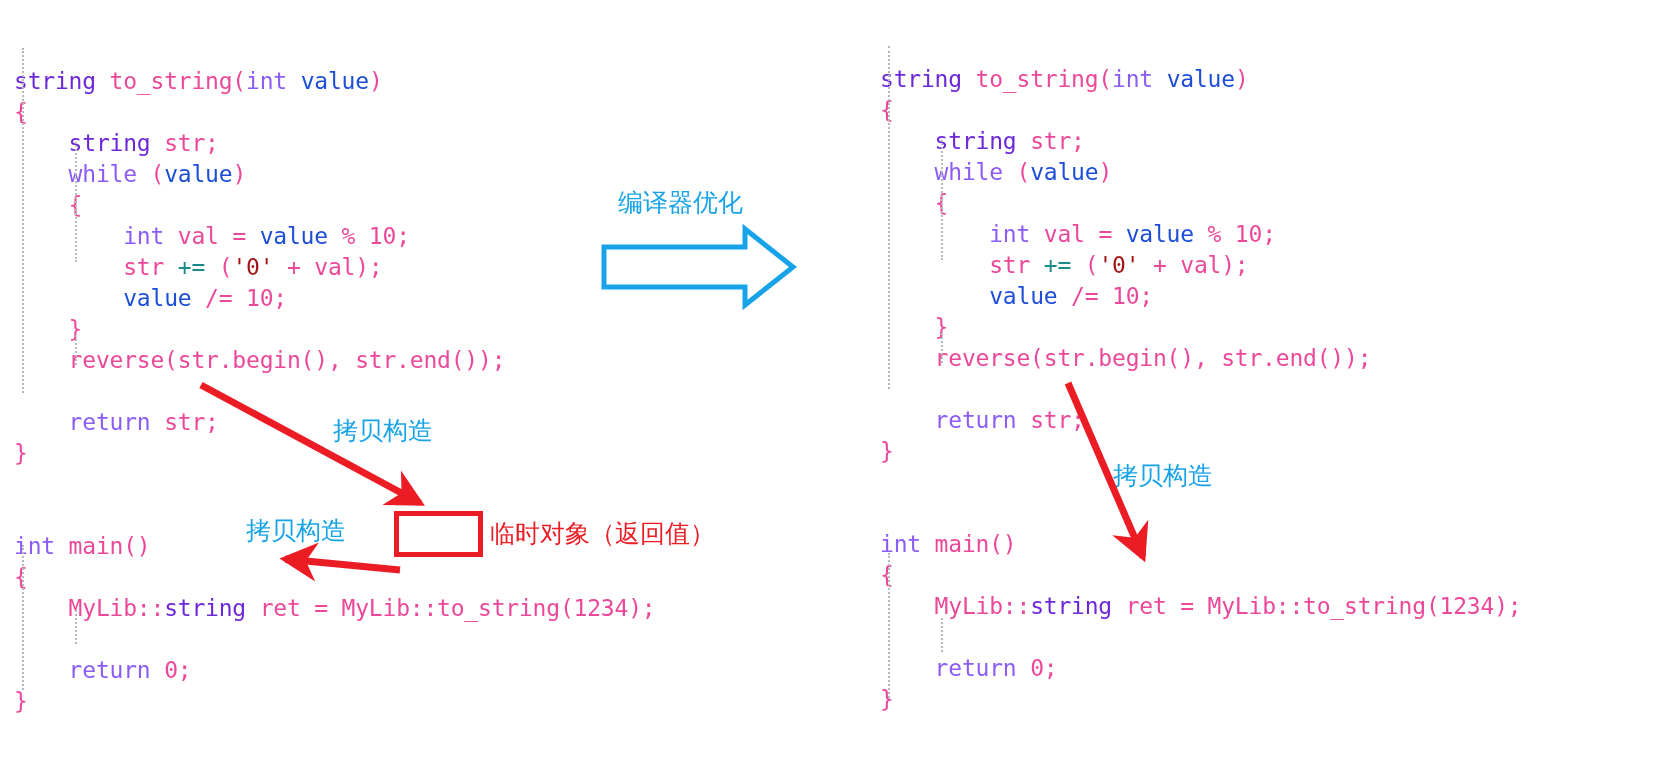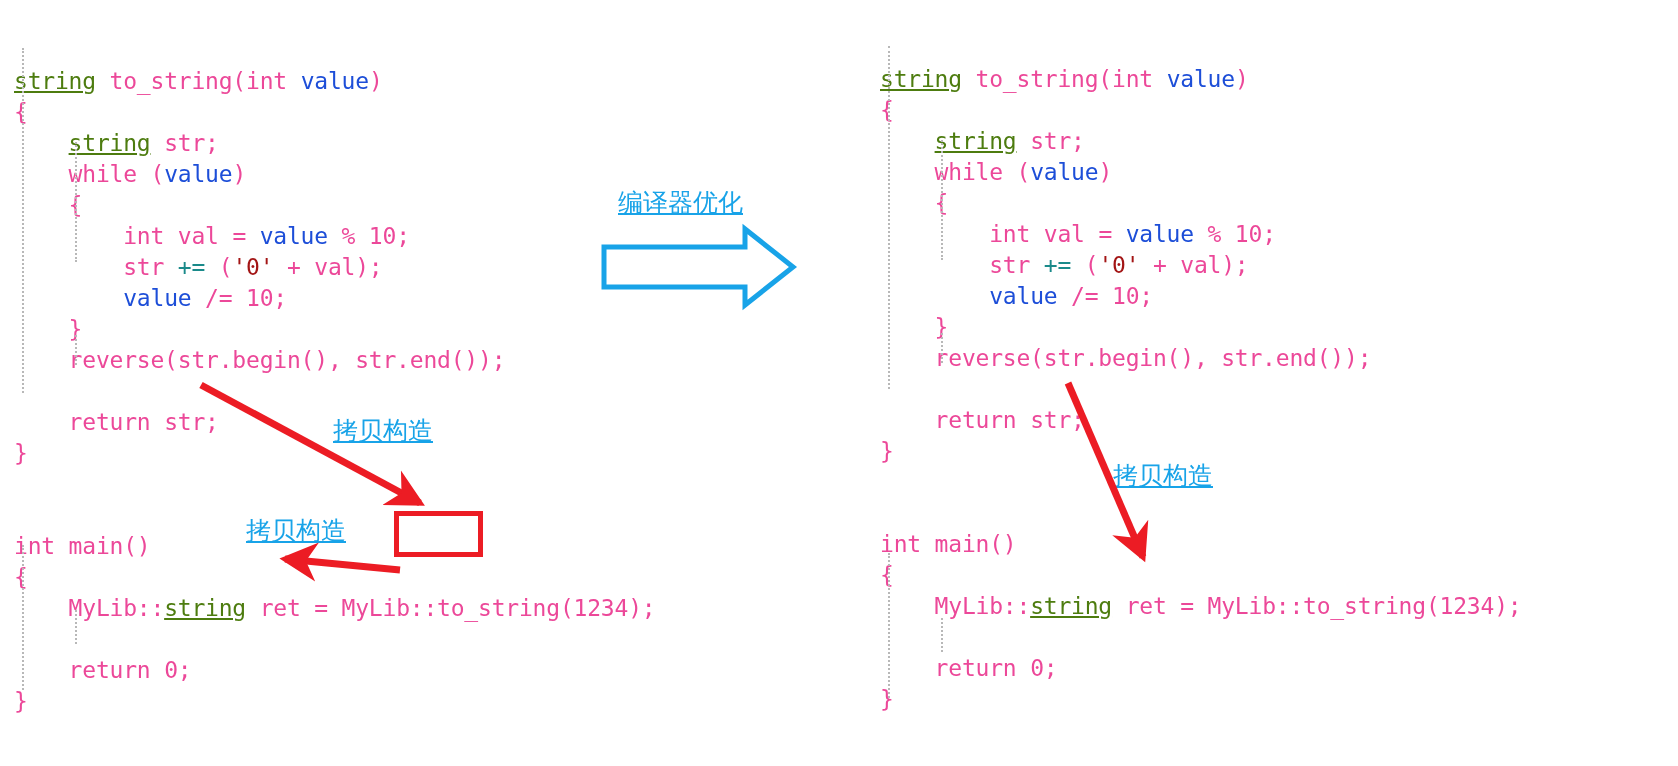--- a/index.html
+++ b/index.html
@@ -36,7 +36,7 @@
   .code-line.blank { height: 31px; }
 
   
-  .t-type    { color: #4d7c0f; text-decoration: underline; }   
+  .t-type    { color: #6d28d9; }   
   .t-kw      { color: #ec4899; }   
   .t-var     { color: #1d4ed8; }   
   .t-plain   { color: #ec4899; }

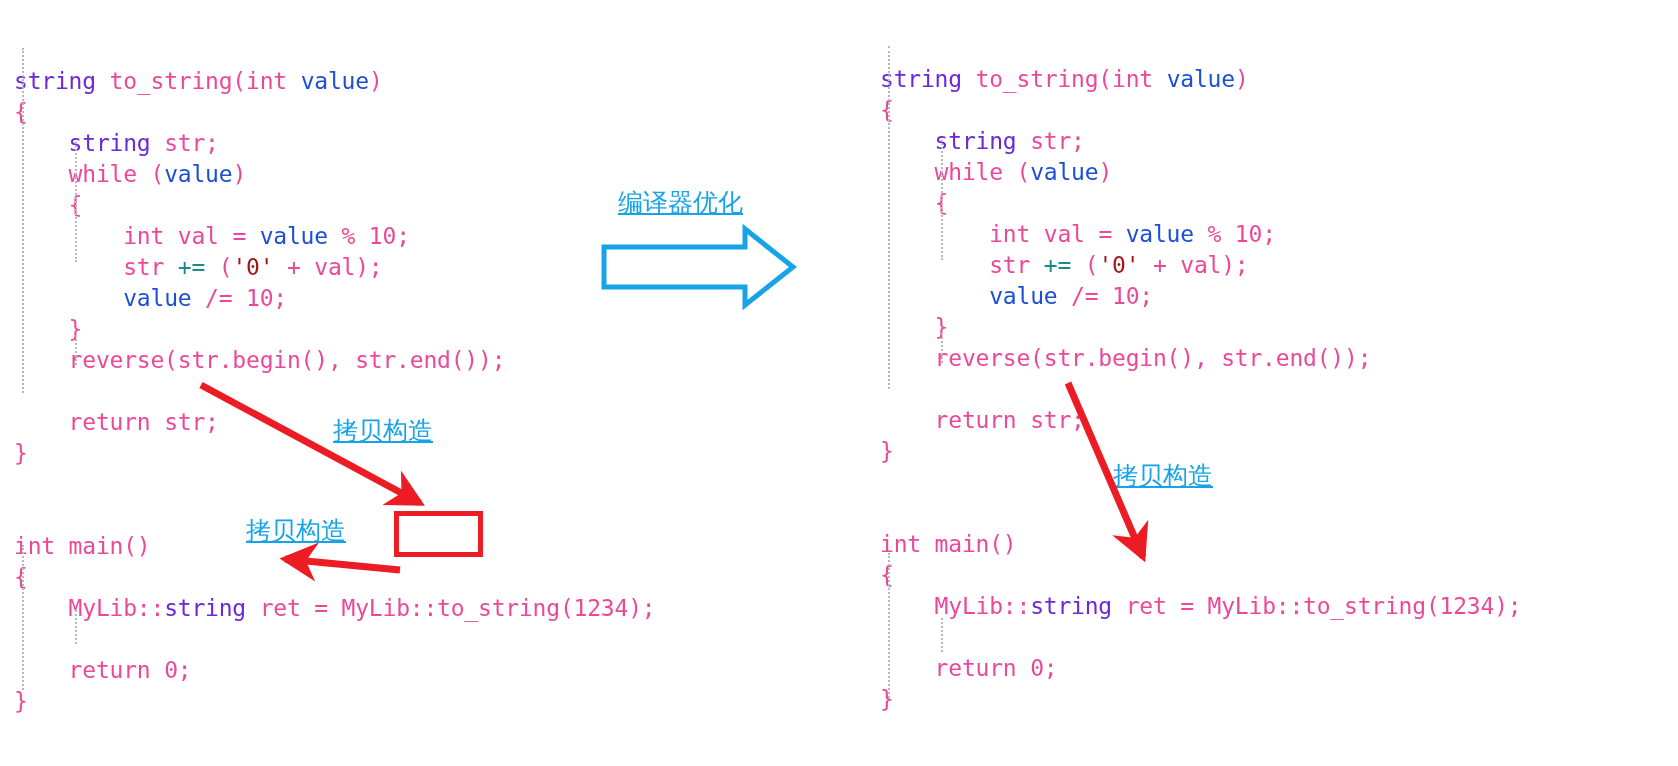--- a/index.html
+++ b/index.html
@@ -37,7 +37,7 @@
 
   
   .t-type    { color: #6d28d9; }   
-  .t-kw      { color: #ec4899; }   
+  .t-kw      { color: #8b5cf6; }   
   .t-var     { color: #1d4ed8; }   
   .t-plain   { color: #ec4899; }
   .t-str     { color: #a31515; }   

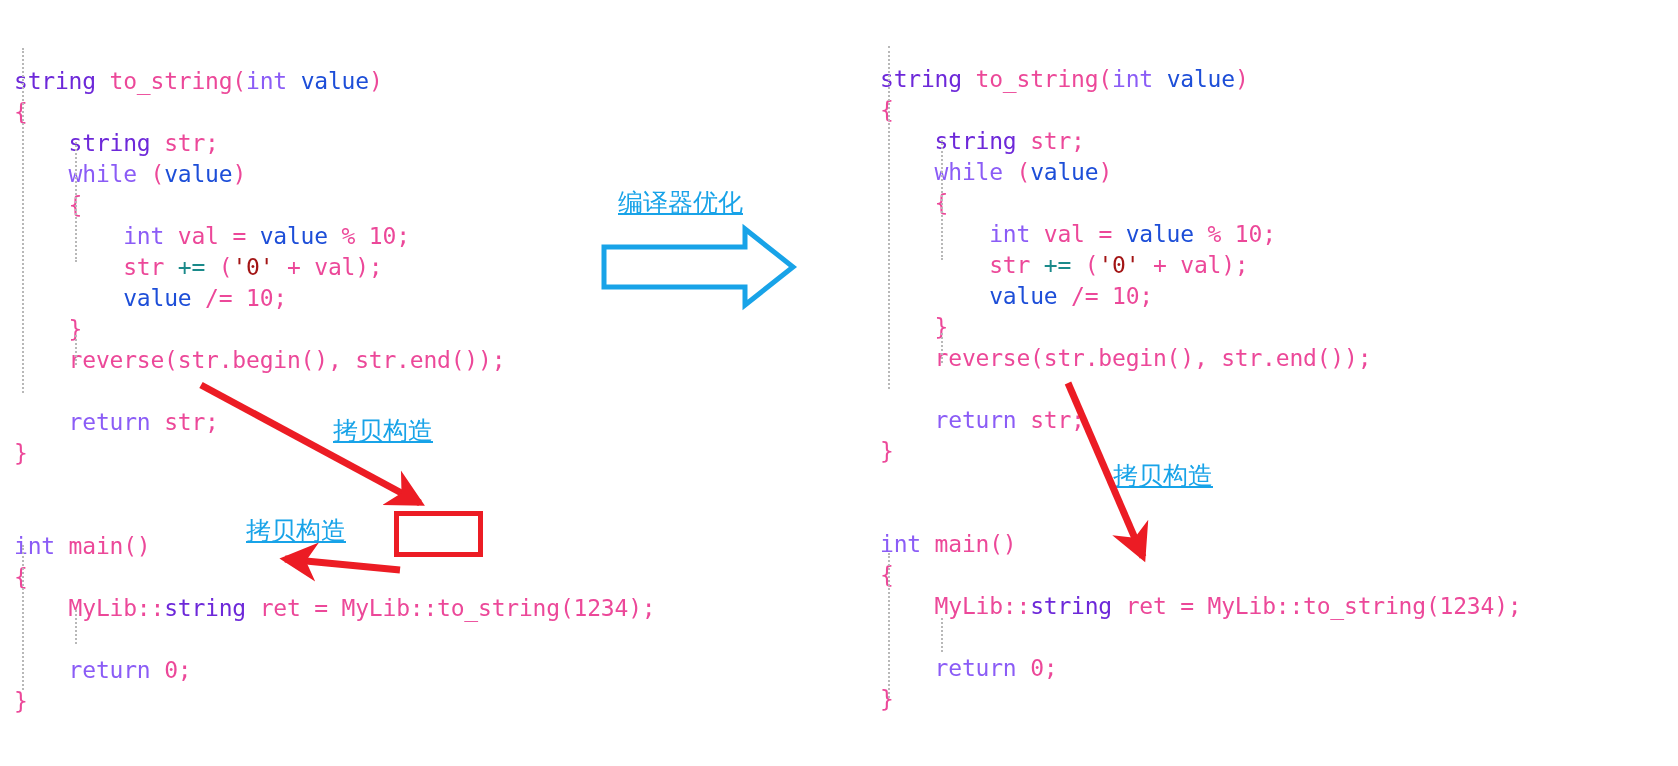--- a/index.html
+++ b/index.html
@@ -57,7 +57,6 @@
     font-size: 25px;
     line-height: 1;
     white-space: nowrap;
-    text-decoration: underline;
   }
   .cn-blue { color: #18a3e8; }
   .cn-red  { color: #ec1c24; }

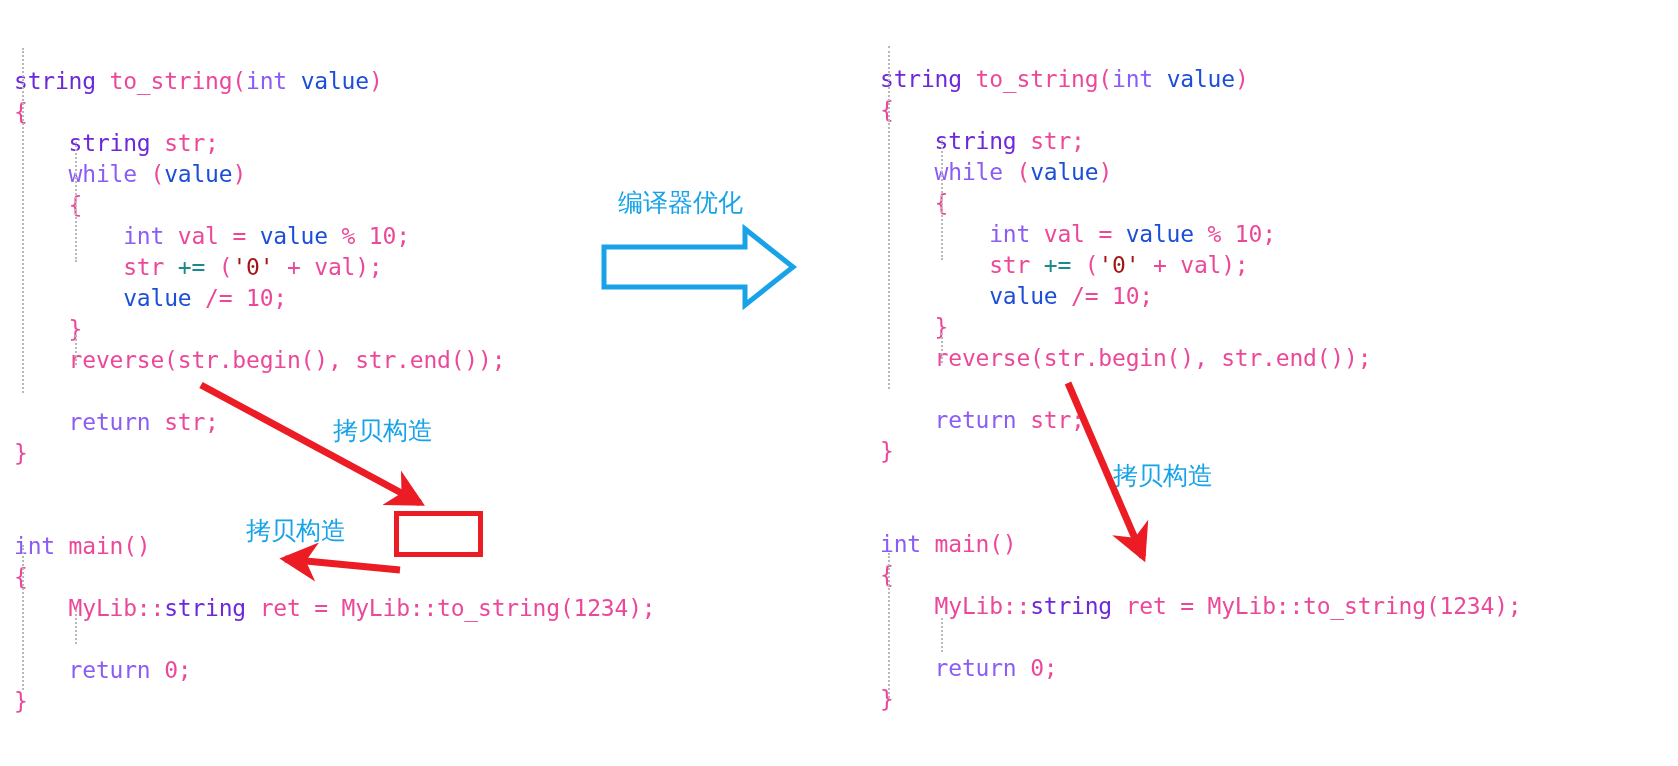--- a/index.html
+++ b/index.html
@@ -109,6 +109,7 @@
 
   <div class="anno-cn cn-blue" style="left:246px; top:518px;">拷贝构造</div>
 
+  <div class="anno-cn cn-red" style="left:490px; top:521px;">临时对象（返回值）</div>
 
   <div class="anno-cn cn-blue" style="left:1113px; top:463px;">拷贝构造</div>
 

